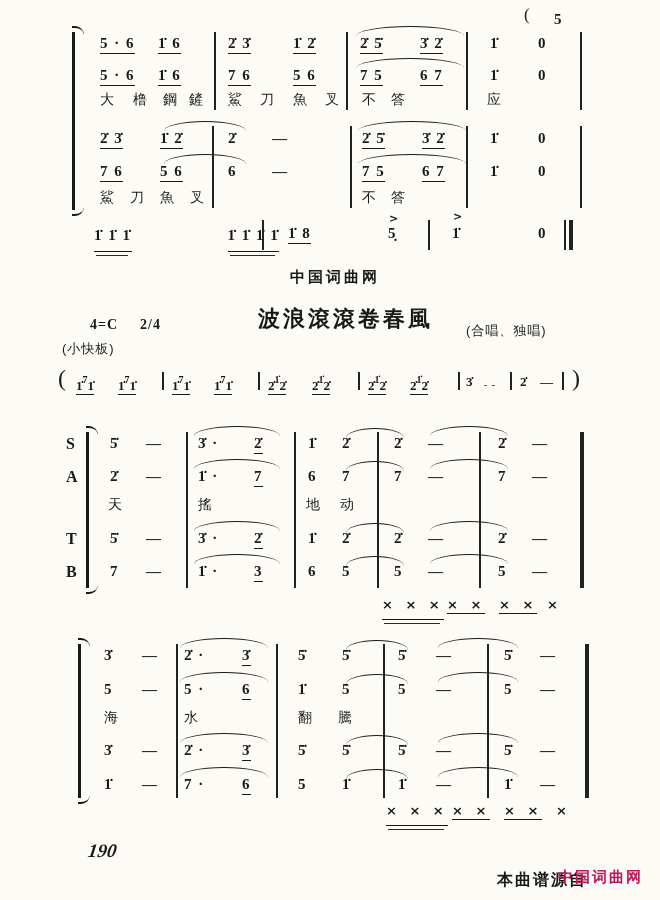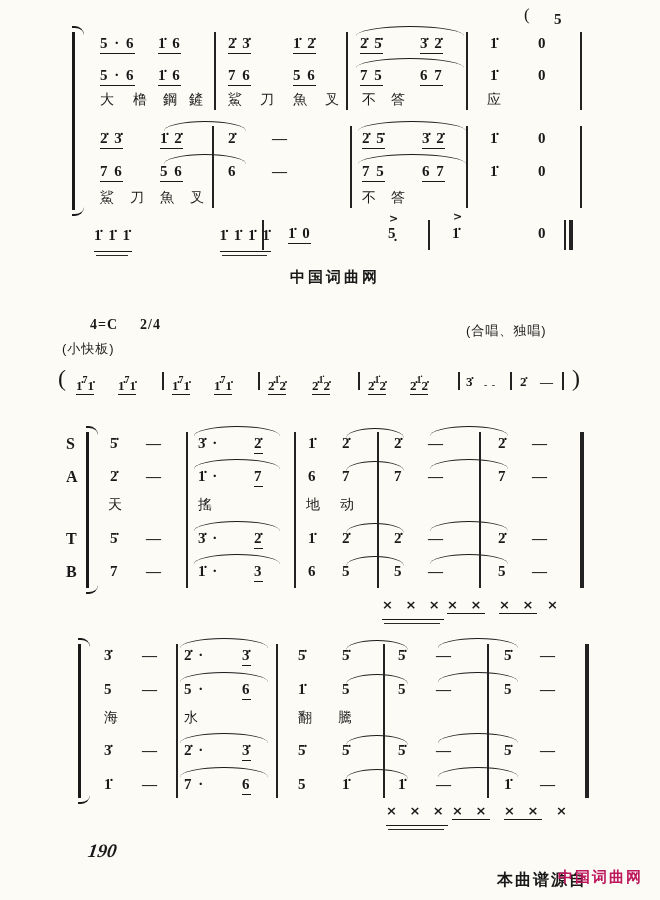--- a/index.html
+++ b/index.html
@@ -131,7 +131,7 @@
 
   <div class="row" style="top:226px;">
     <span class="n uu" style="left:94px">1̇ 1̇ 1̇</span>
-    <span class="n uu" style="left:178px">1̇ 1̇ 1̇ 1̇</span>
+    <span class="n uu" style="left:186px">1̇ 1̇ 1̇ 1̇</span>
     <span class="n u" style="left:288px">1̇ 0</span>
     <span class="n" style="left:388px">5̣</span>
     <span class="n" style="left:452px">1̇</span>

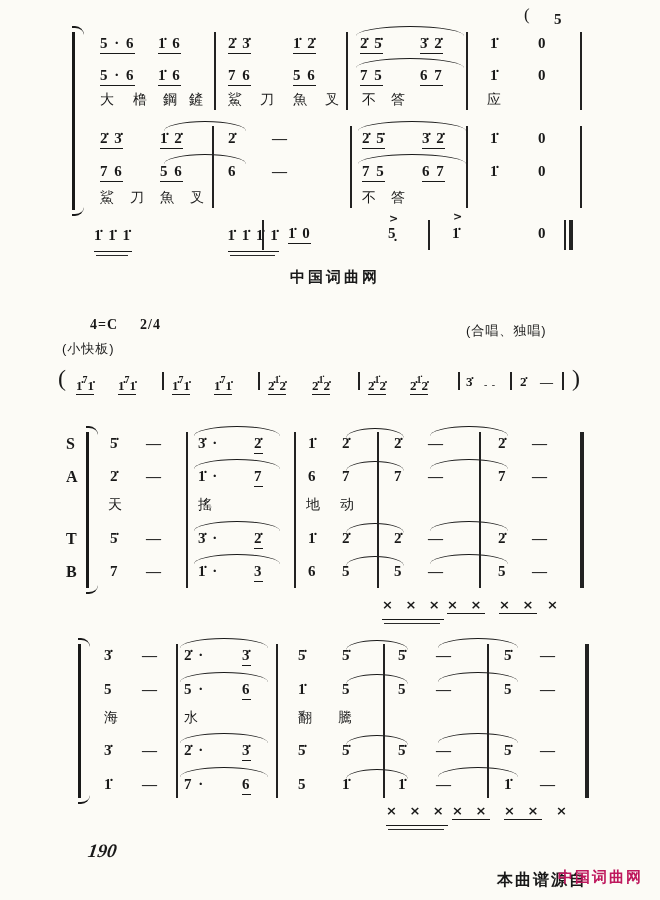--- a/index.html
+++ b/index.html
@@ -132,7 +132,7 @@
   <div class="row" style="top:226px;">
     <span class="n uu" style="left:94px">1̇ 1̇ 1̇</span>
     <span class="n uu" style="left:186px">1̇ 1̇ 1̇ 1̇</span>
-    <span class="n u" style="left:288px">1̇ 0</span>
+    <span class="n u" style="left:288px">1̇ 8</span>
     <span class="n" style="left:388px">5̣</span>
     <span class="n" style="left:452px">1̇</span>
     <span class="n" style="left:538px">0</span>

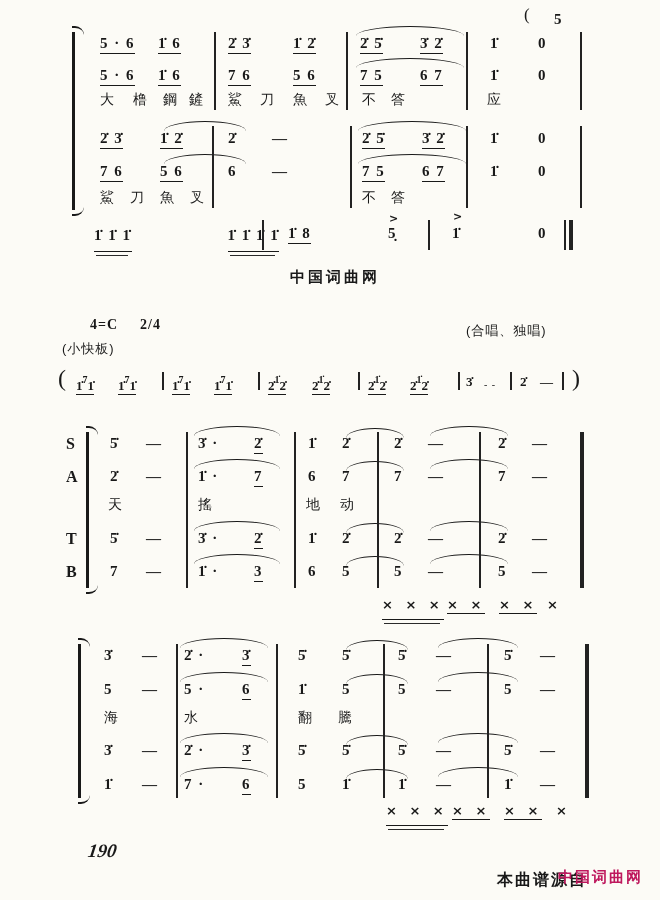--- a/index.html
+++ b/index.html
@@ -147,6 +147,7 @@
   <span class="hdr-sec" style="left:290px;top:268px;">中国词曲网</span>
   <span class="hdr-key" style="left:90px;top:317px;">4=C</span>
   <span class="hdr-key" style="left:140px;top:317px;">2/4</span>
+  <span class="hdr-title" style="left:258px;top:304px;">波浪滾滾卷春風</span>
   <span class="hdr-small" style="left:466px;top:322px;">(合唱、独唱)</span>
   <span class="hdr-small" style="left:62px;top:340px;">(小快板)</span>
 

